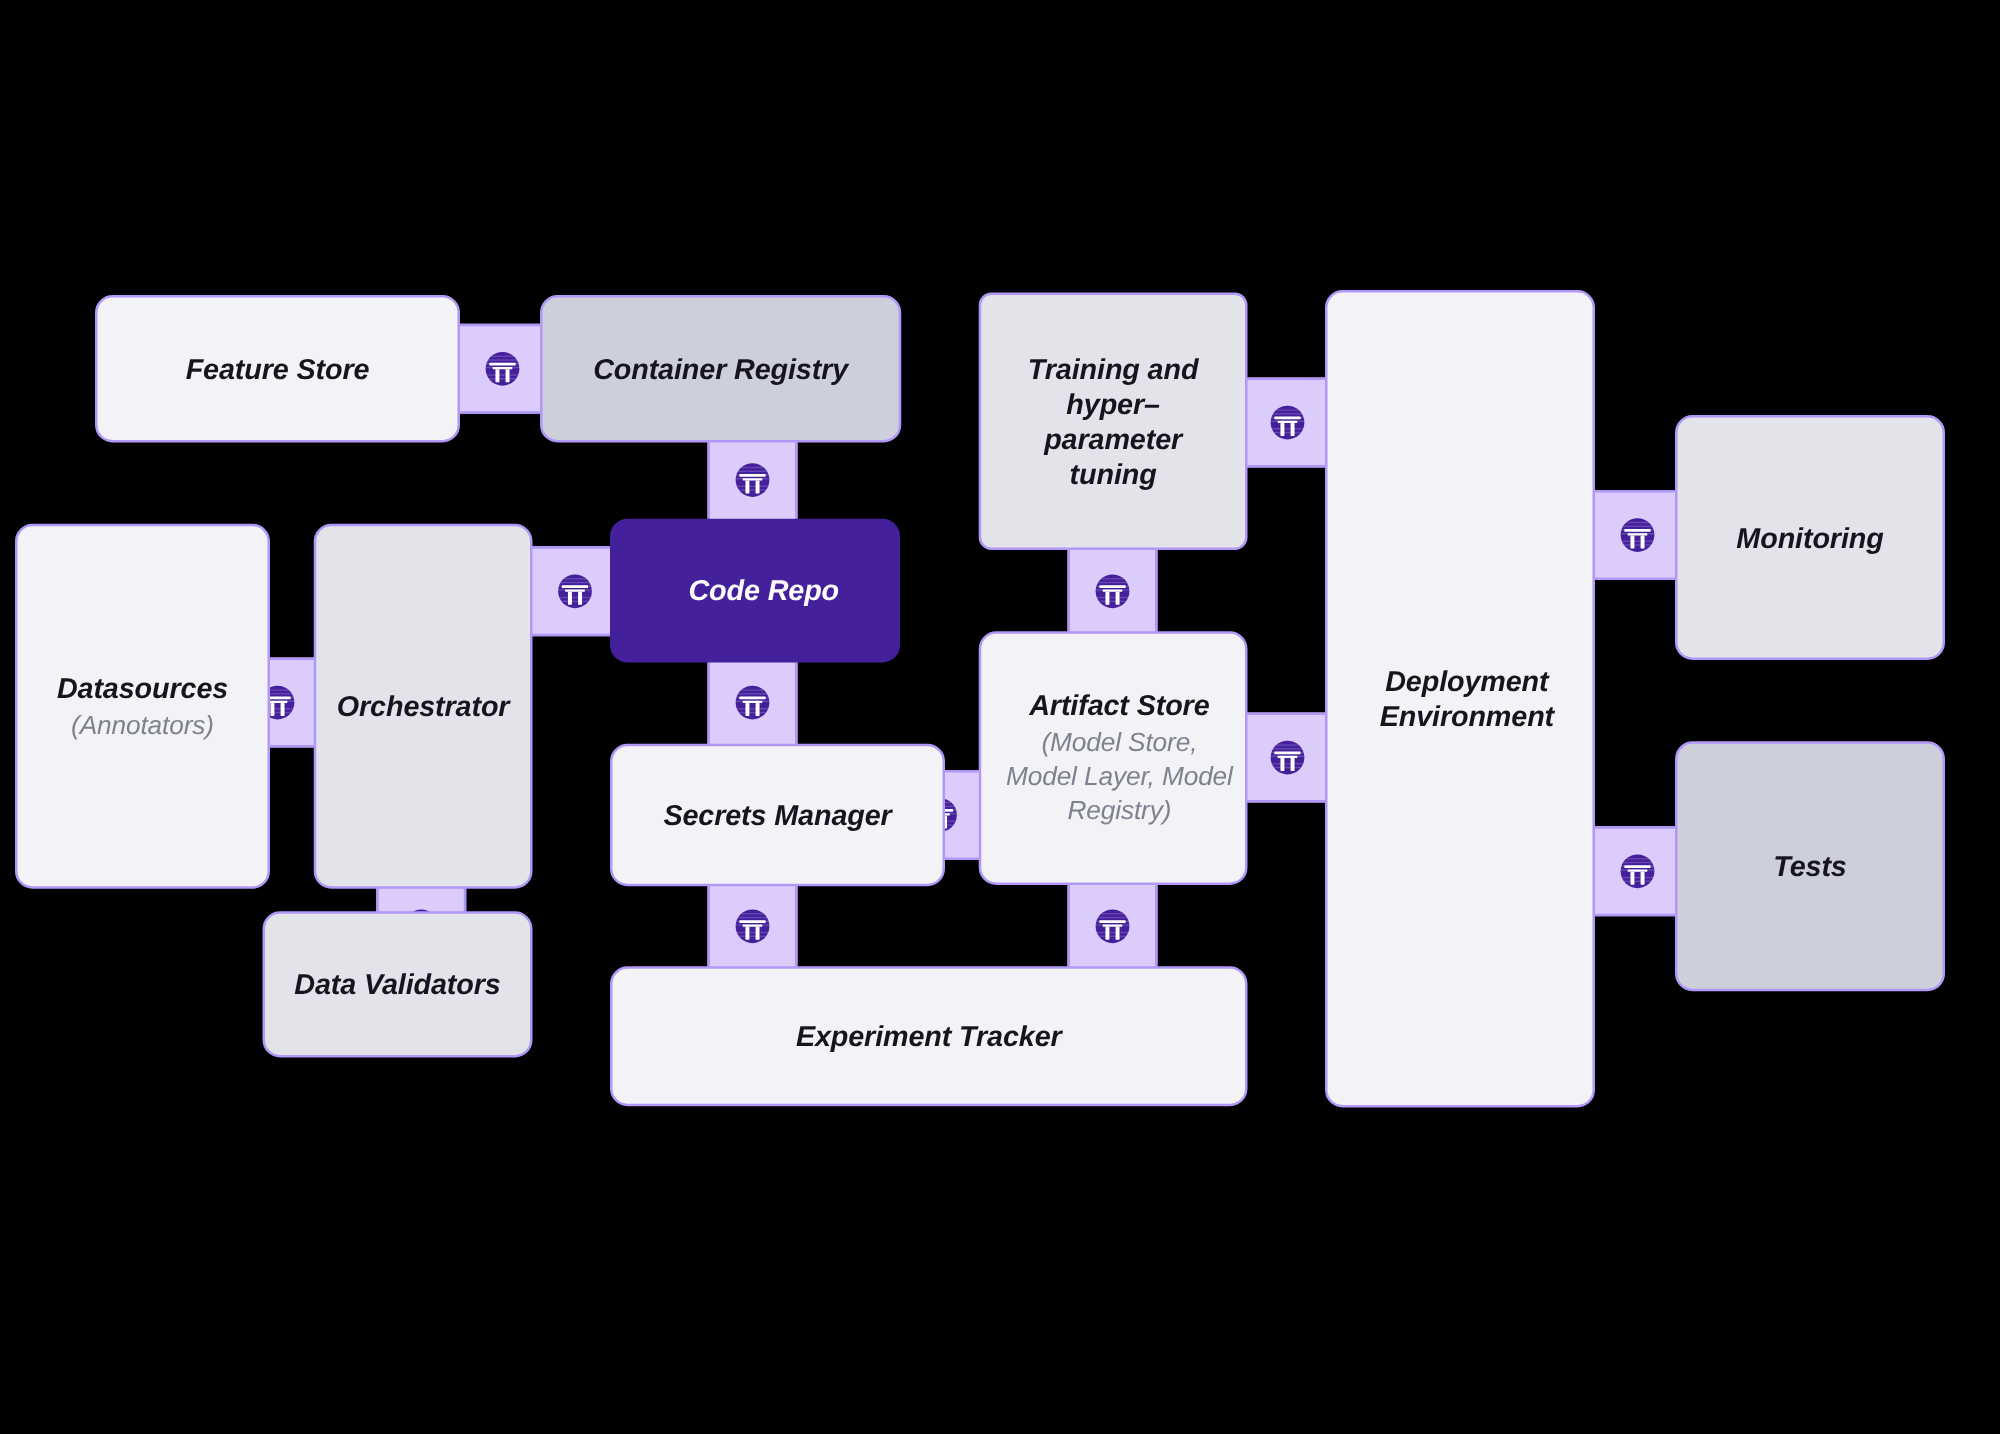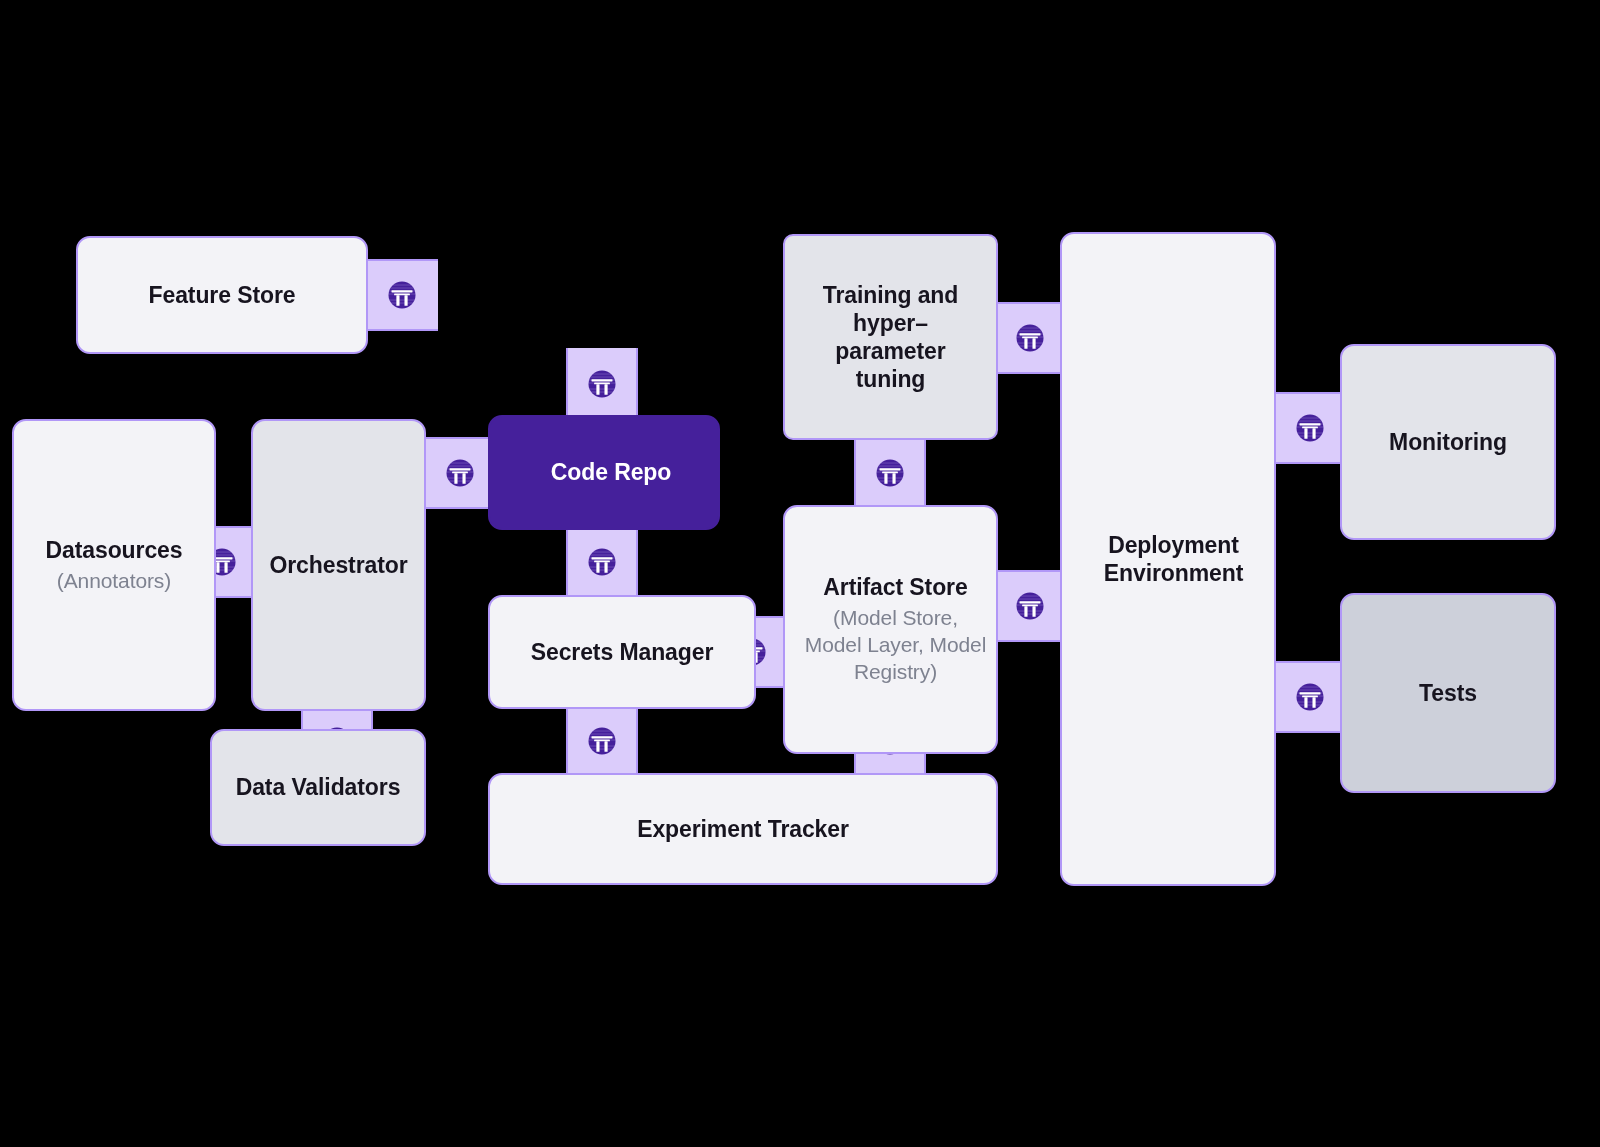--- a/index.html
+++ b/index.html
@@ -15,6 +15,7 @@
     height: 1147px;
     background: #000000;
     overflow: hidden;
+    font-style: italic;
   }
 
   

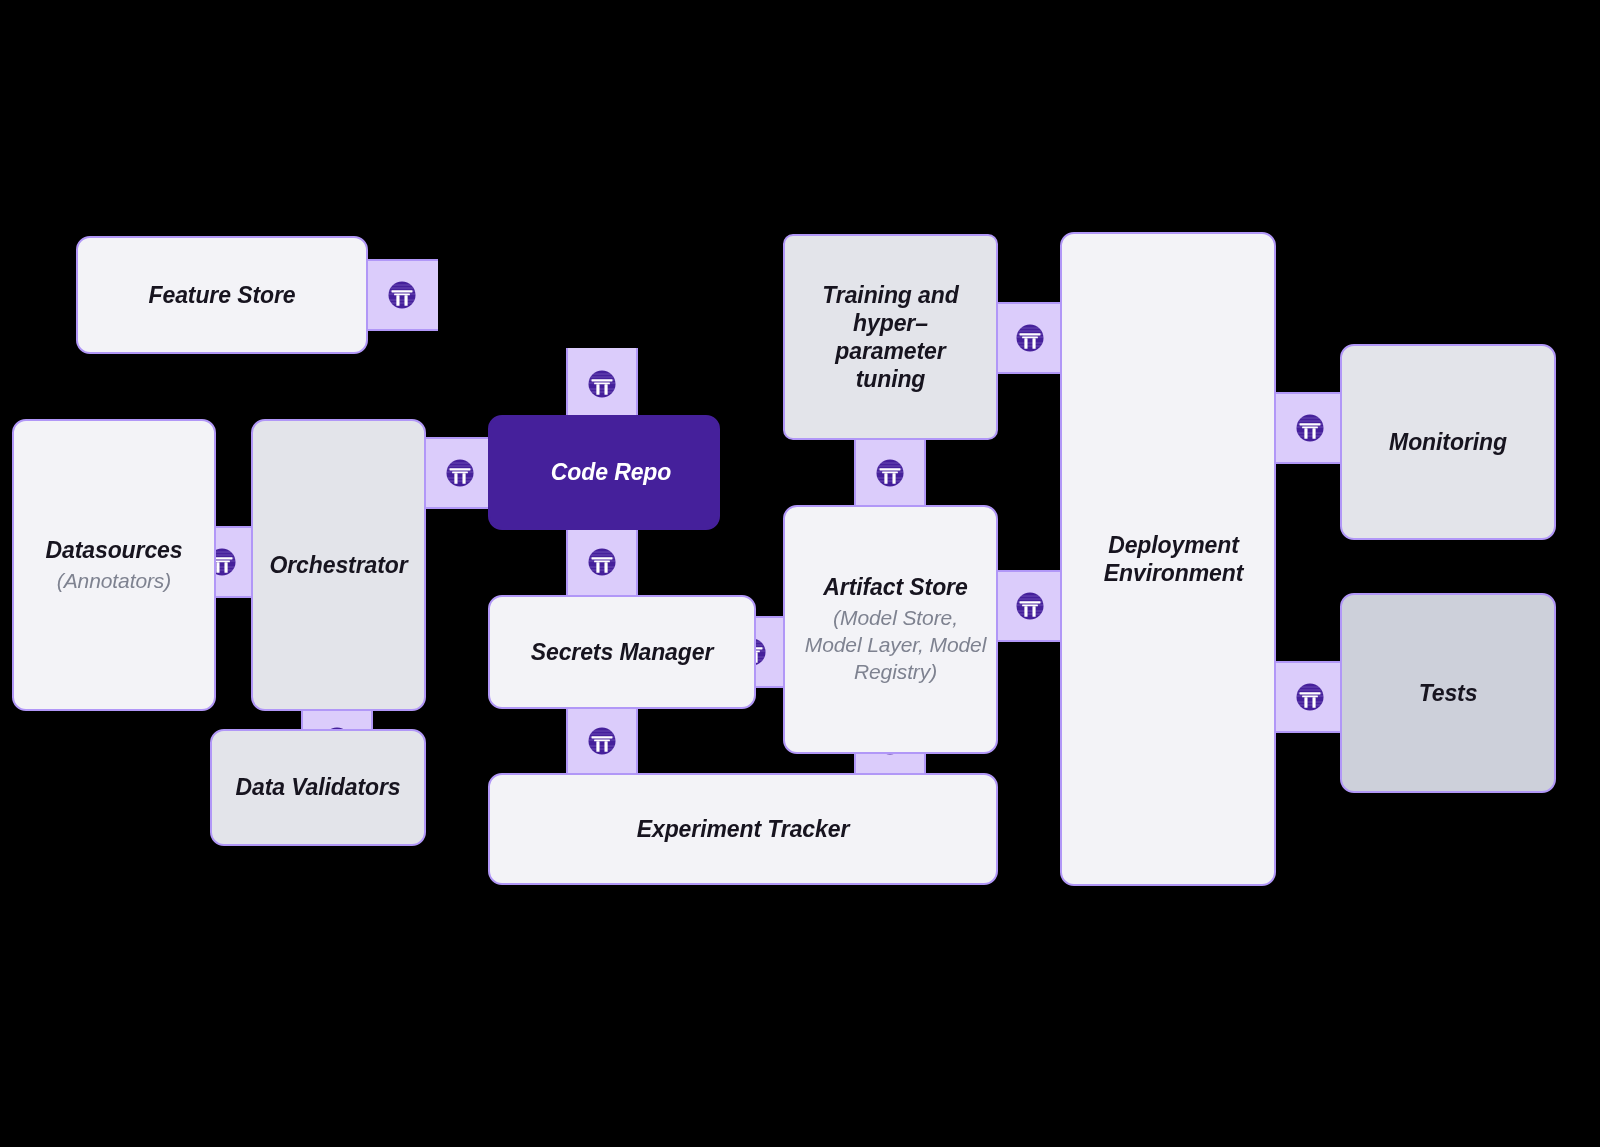--- a/index.html
+++ b/index.html
@@ -464,6 +464,9 @@
     <div class="title">Feature Store</div>
   </div>
 
+  <div class="node fill-dark" style="left:432px; top:236px; width:289px; height:118px;">
+    <div class="title">Container Registry</div>
+  </div>
 
   <div class="node fill-mid" style="left:783px; top:234px; width:215px; height:206px; padding-left:22px; padding-right:22px;border-radius:10px;">
     <div class="title">Training and hyper–parameter tuning</div>

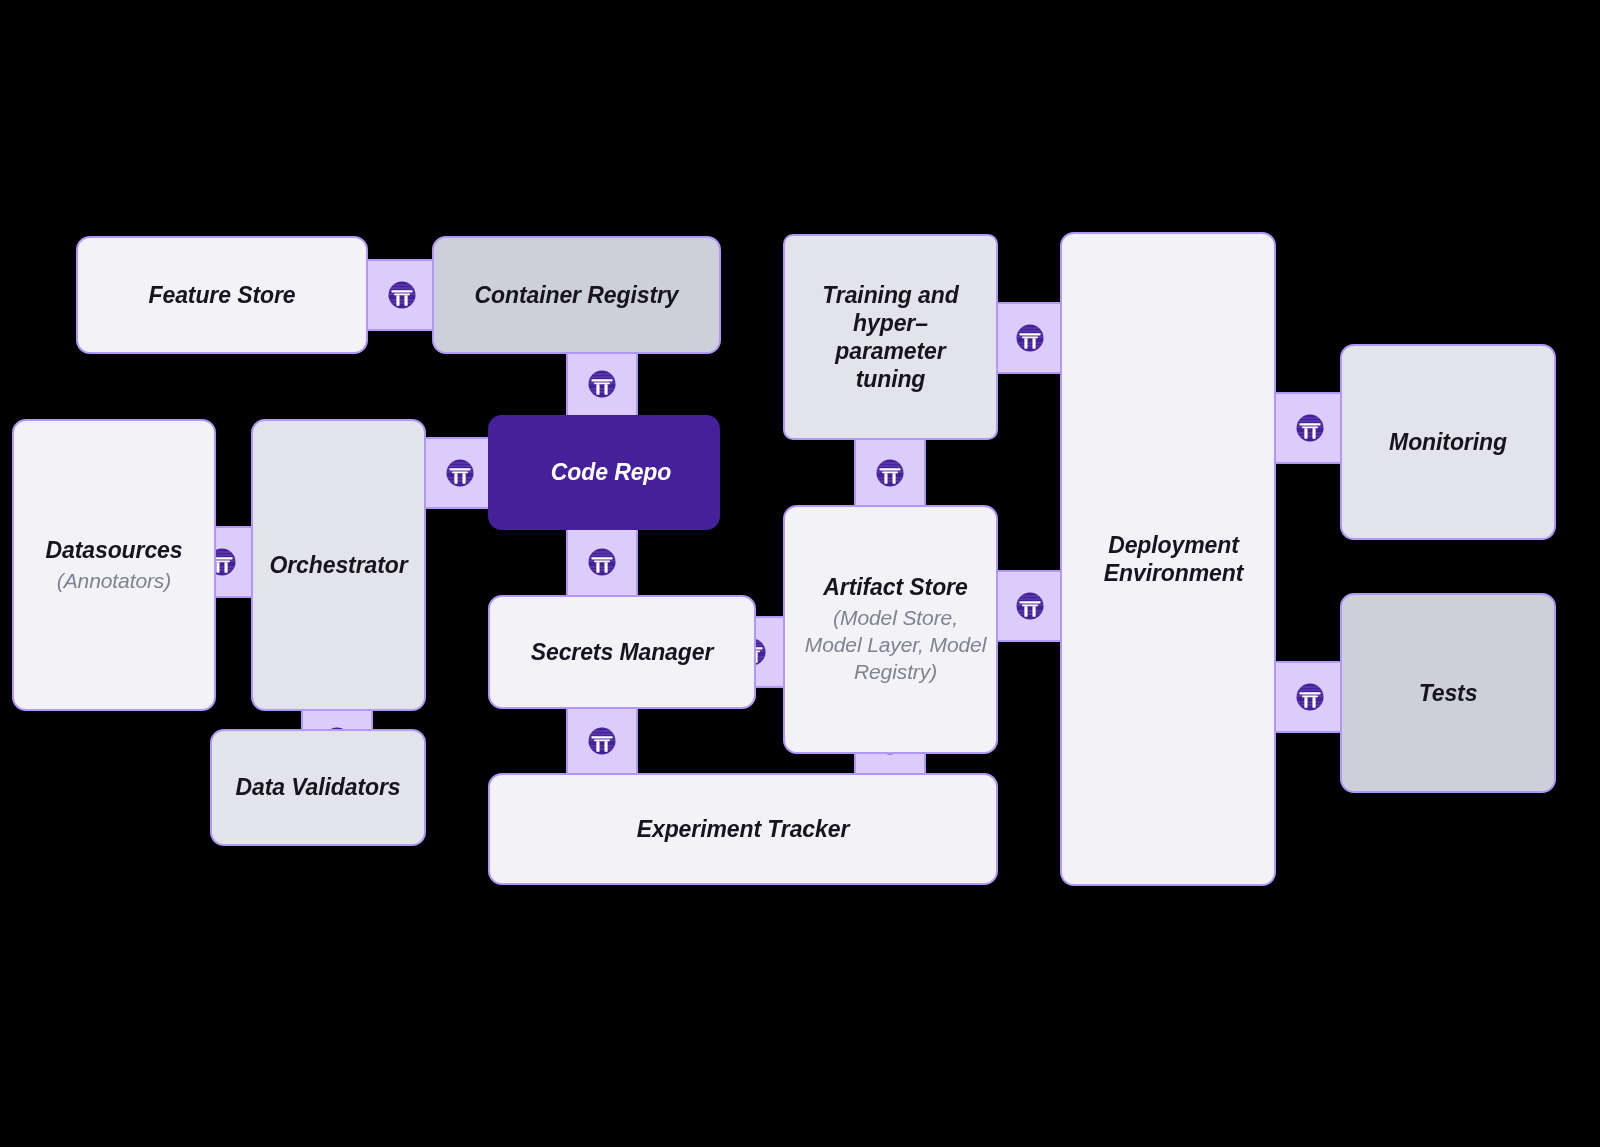--- a/index.html
+++ b/index.html
@@ -476,7 +476,7 @@
     <div class="title">Deployment Environment</div>
   </div>
 
-  <div class="node fill-mid" style="left:1340px; top:344px; width:216px; height:196px;">
+  <div class="node fill-mid" style="left:1340px; top:332px; width:216px; height:196px;">
     <div class="title">Monitoring</div>
   </div>
 

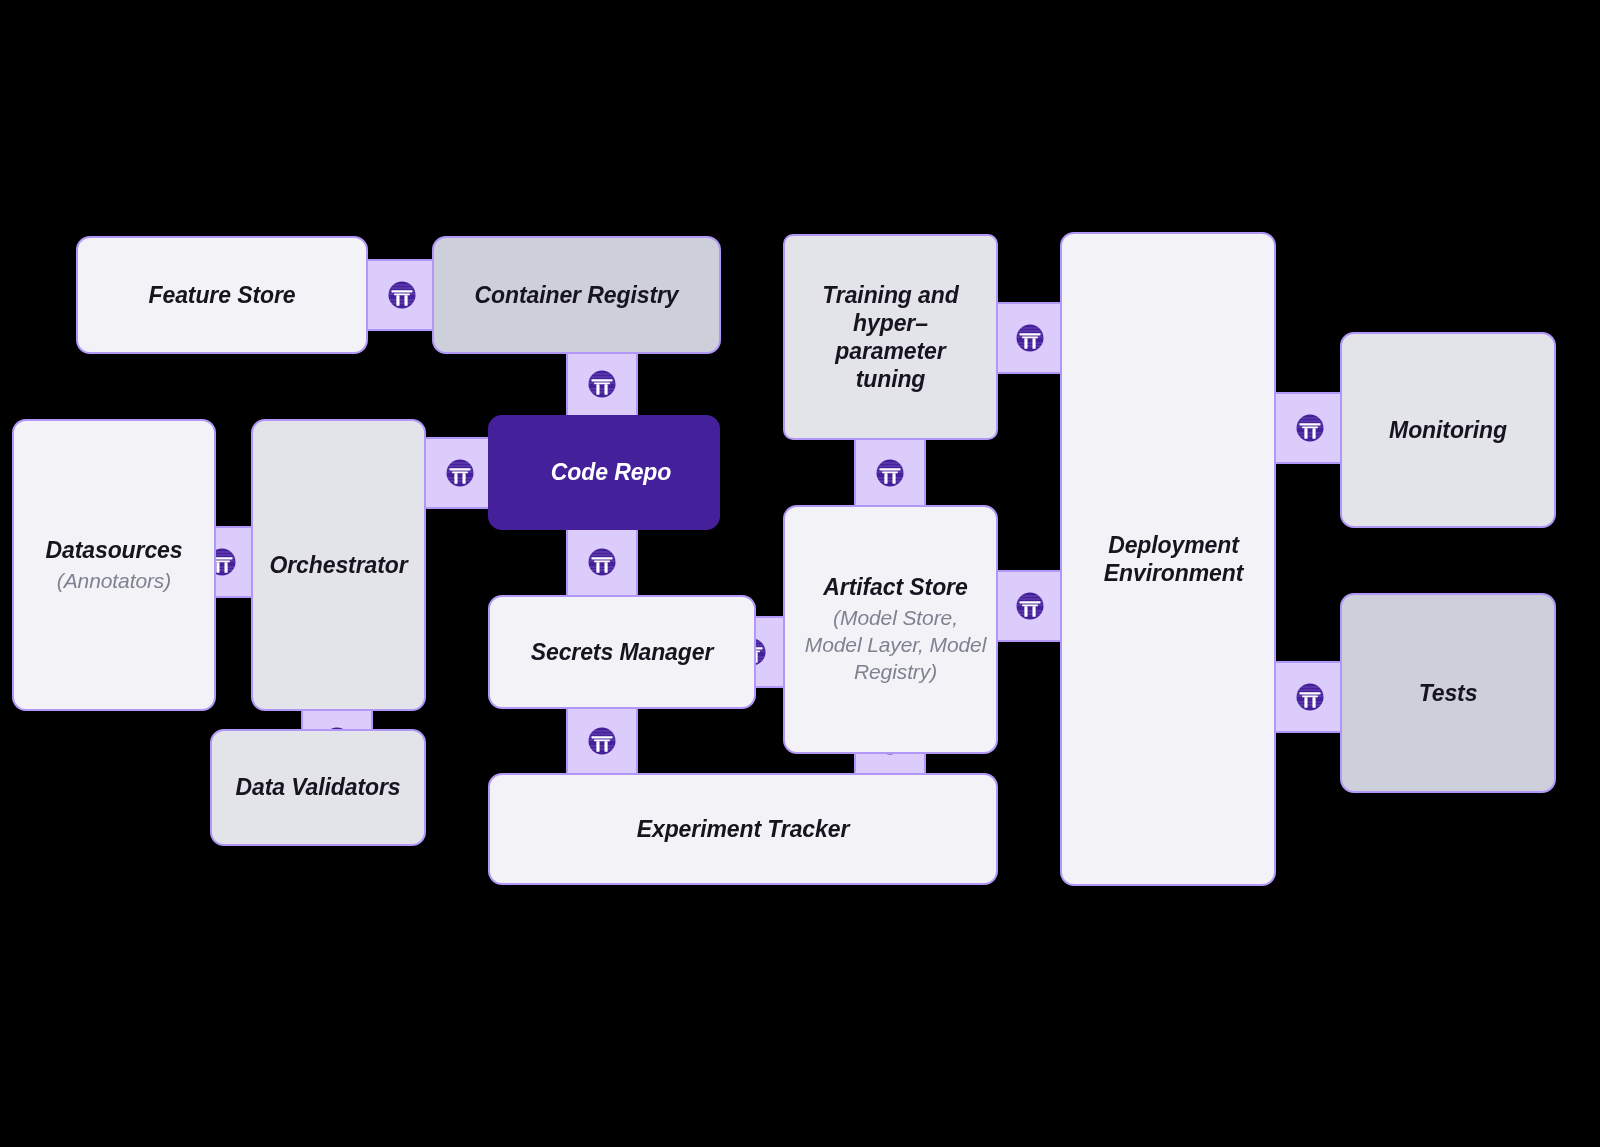--- a/index.html
+++ b/index.html
@@ -493,7 +493,7 @@
     <div class="title">Code Repo</div>
   </div>
 
-  <div class="node fill-light" style="left:783px; top:505px; width:215px; height:249px; padding-left:18px; padding-right:8px;">
+  <div class="node fill-light" style="left:783px; top:505px; width:215px; height:203px; padding-left:18px; padding-right:8px;">
     <div class="title">Artifact Store</div>
     <div class="sub">(Model Store, Model Layer, Model Registry)</div>
   </div>

